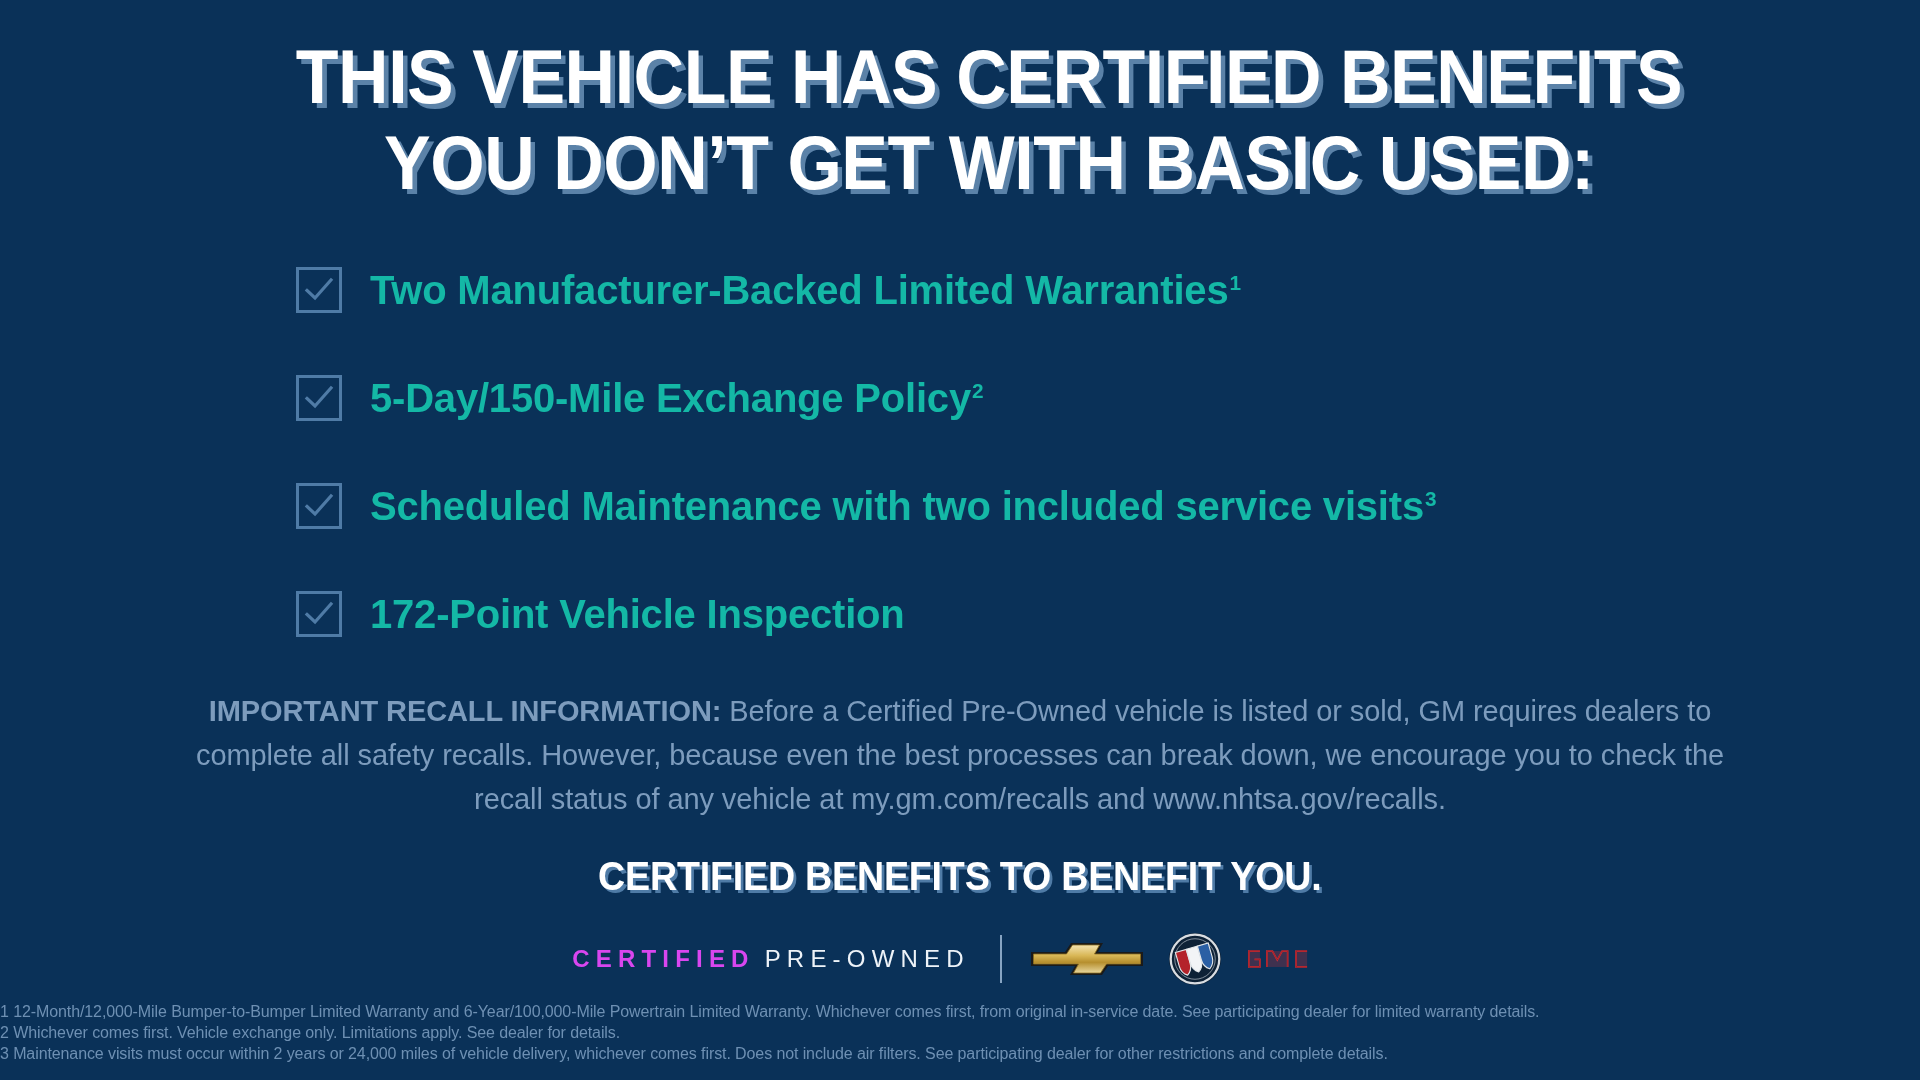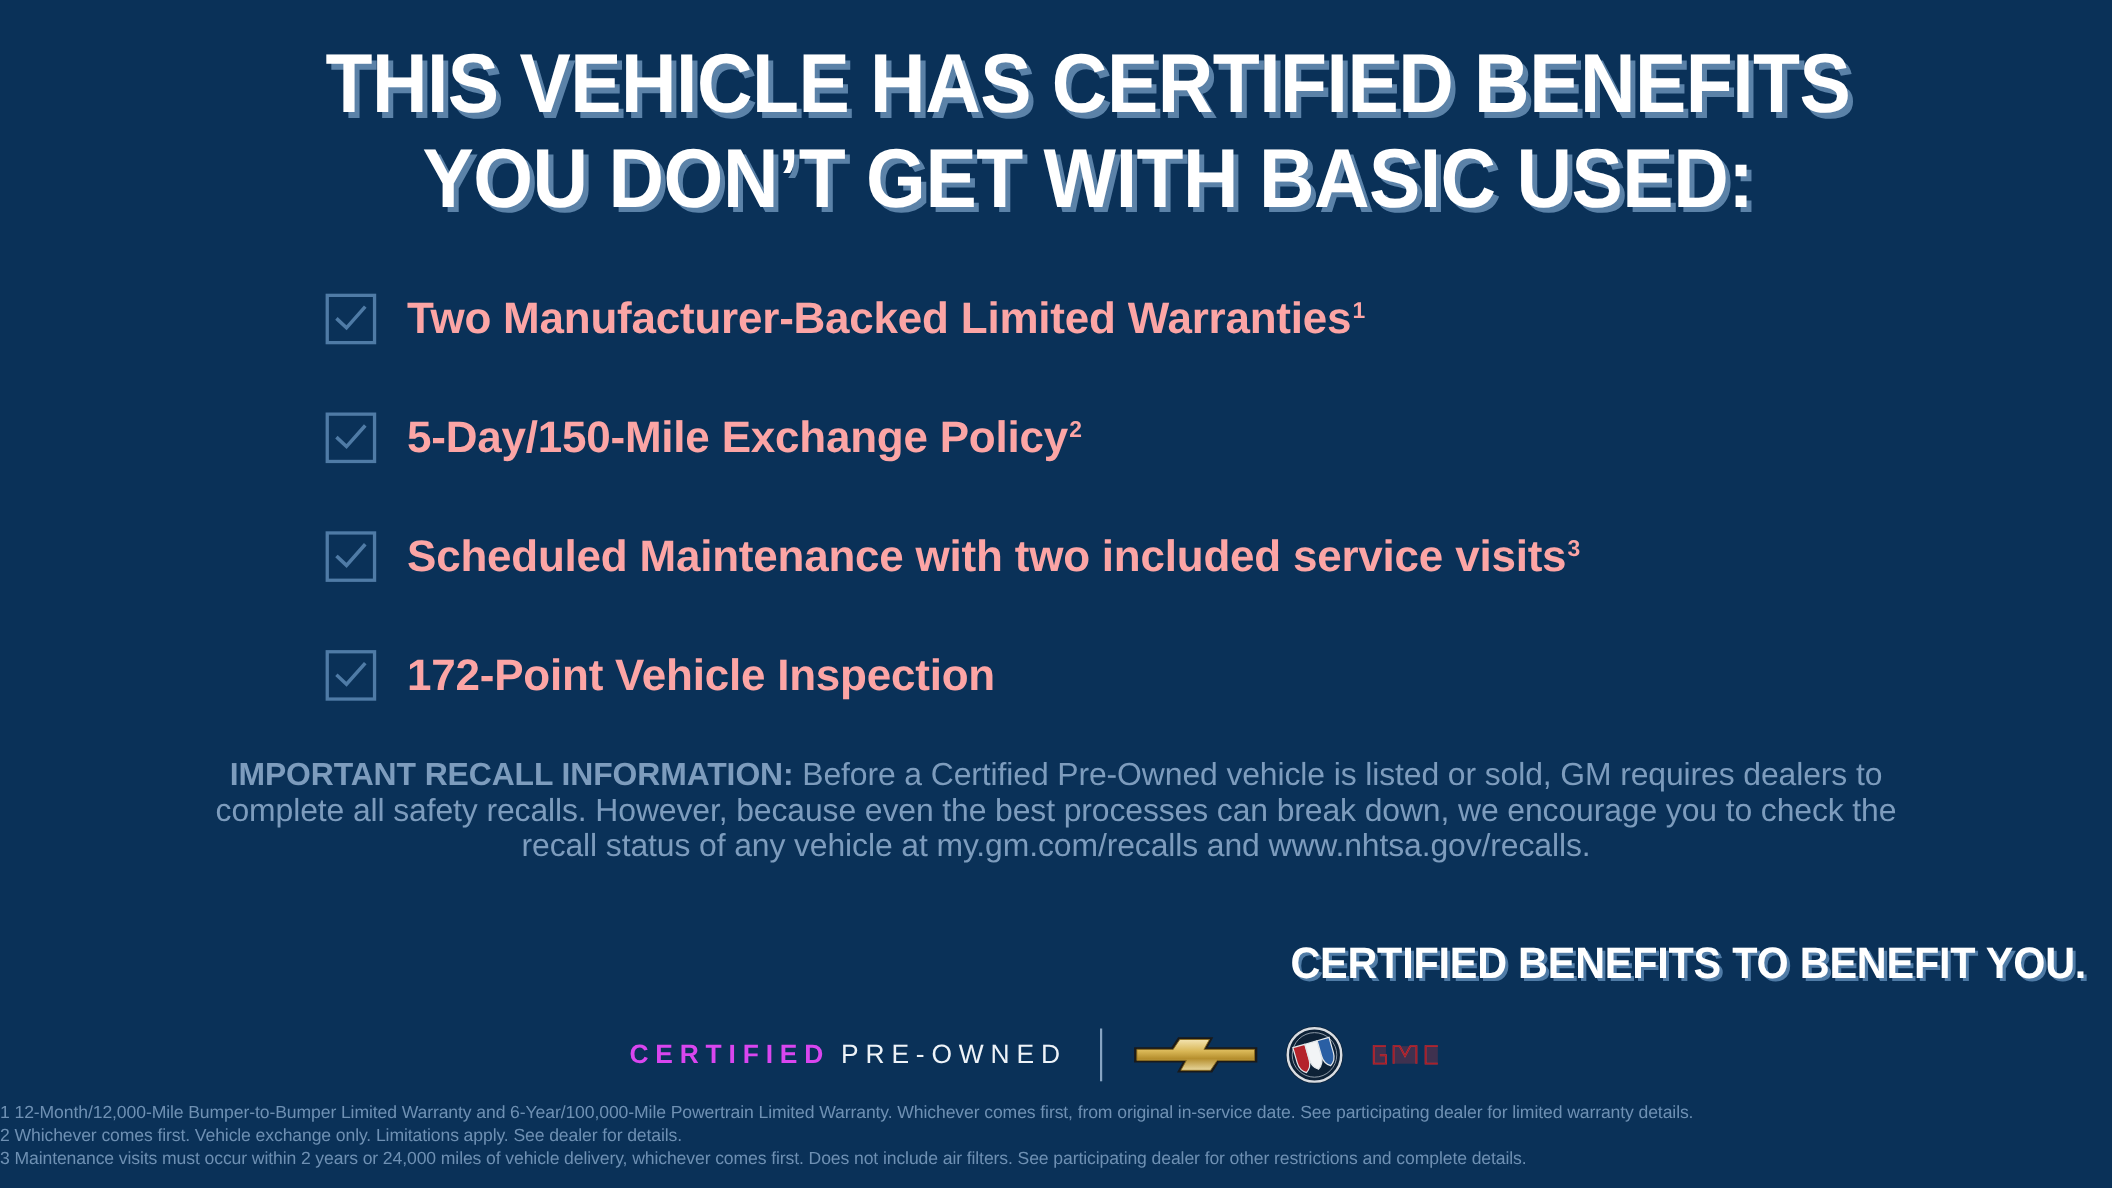--- a/index.html
+++ b/index.html
@@ -84,7 +84,7 @@
     font-weight: 700;
     font-size: 40px;
     line-height: 46px;
-    color: #fca5a5;
+    color: #14b8a6;
     letter-spacing: -0.2px;
     white-space: nowrap;
   }

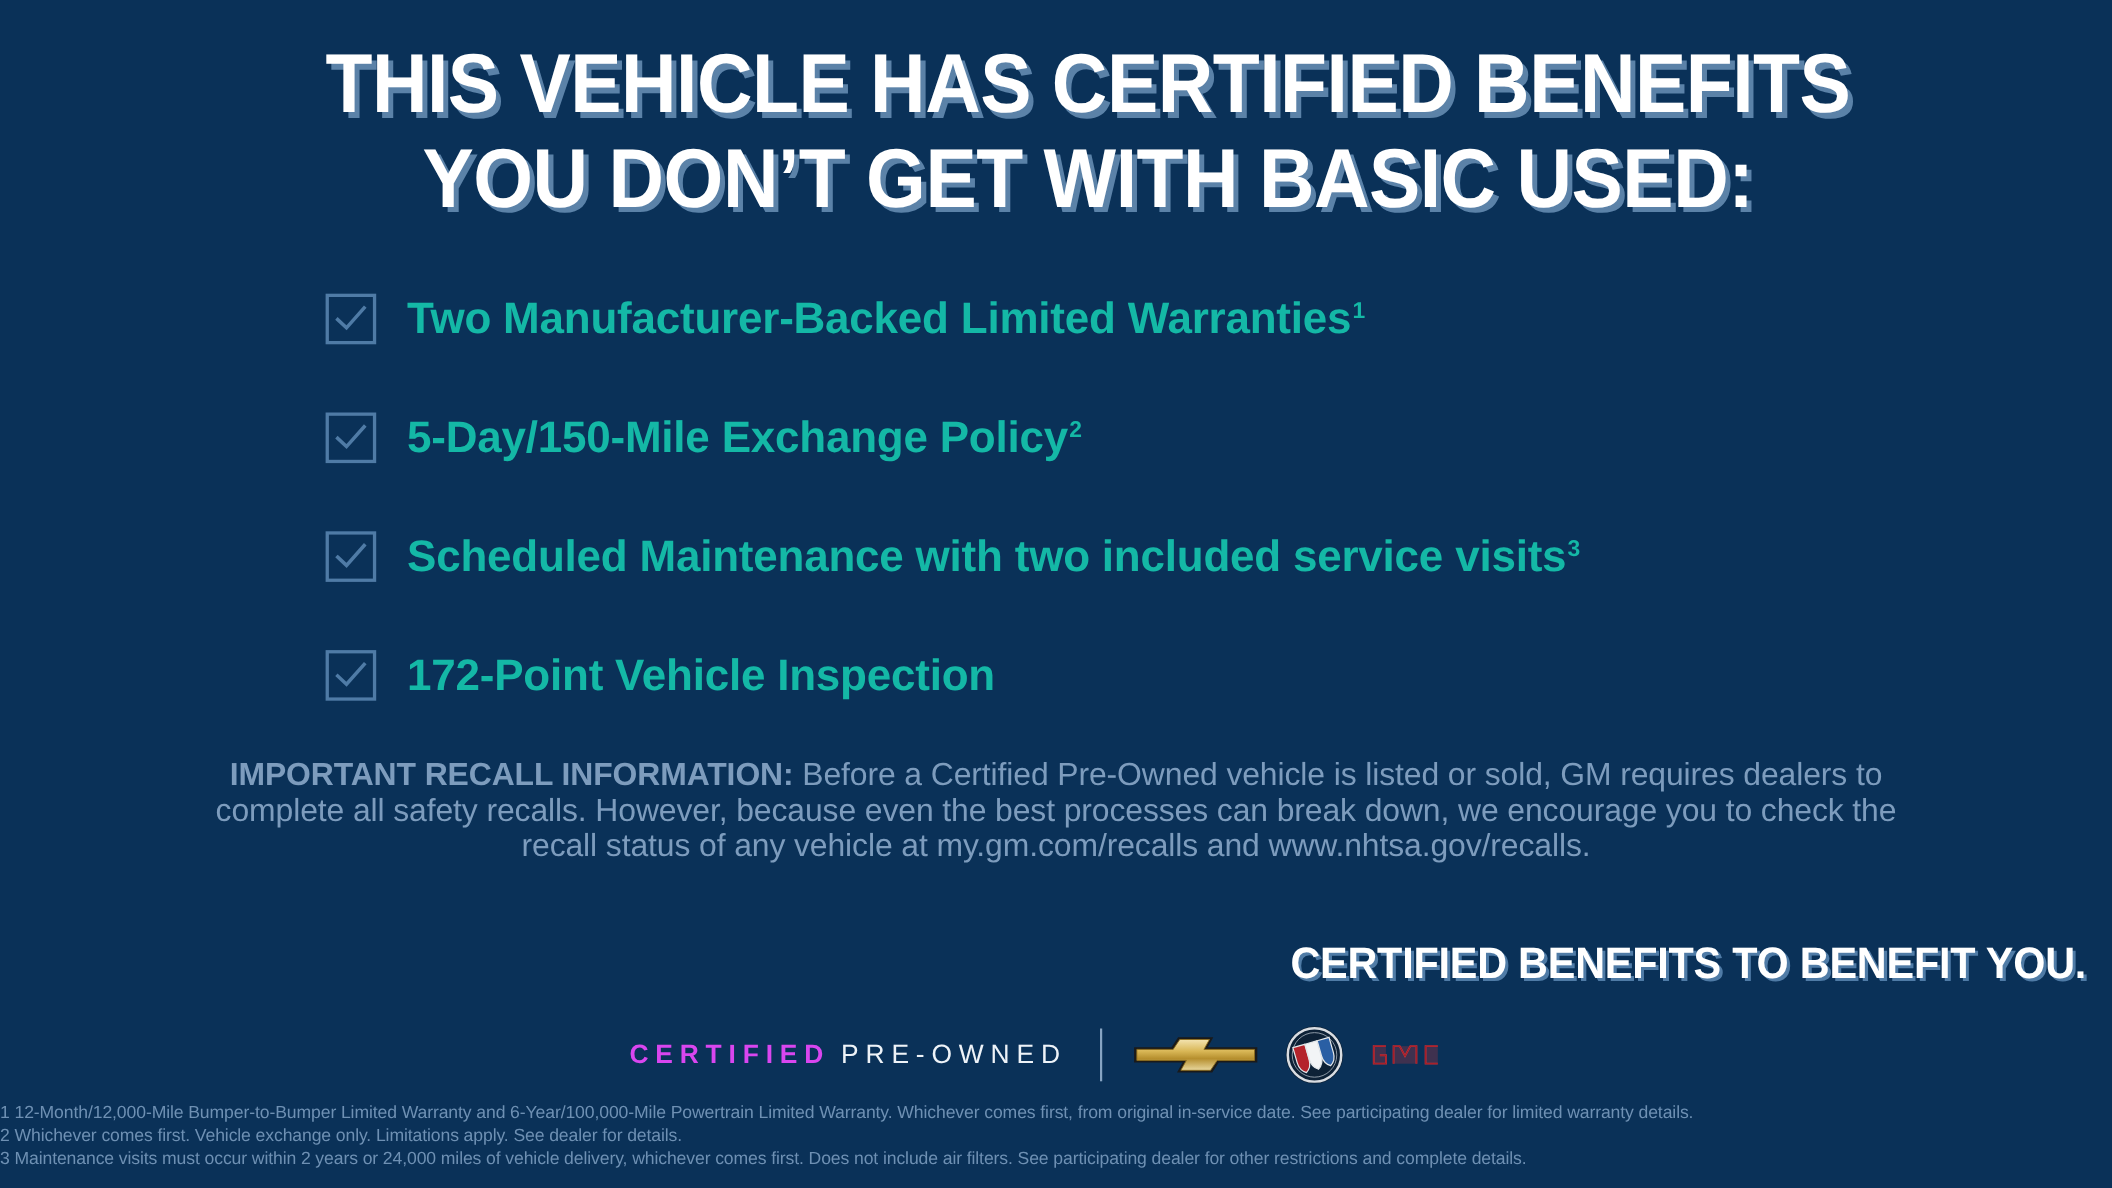--- a/index.html
+++ b/index.html
@@ -105,7 +105,7 @@
     text-align: center;
     font-family: "Liberation Sans", sans-serif;
     font-size: 29px;
-    line-height: 32px;
+    line-height: 44px;
     color: #7d9cbd;
     letter-spacing: -0.1px;
   }

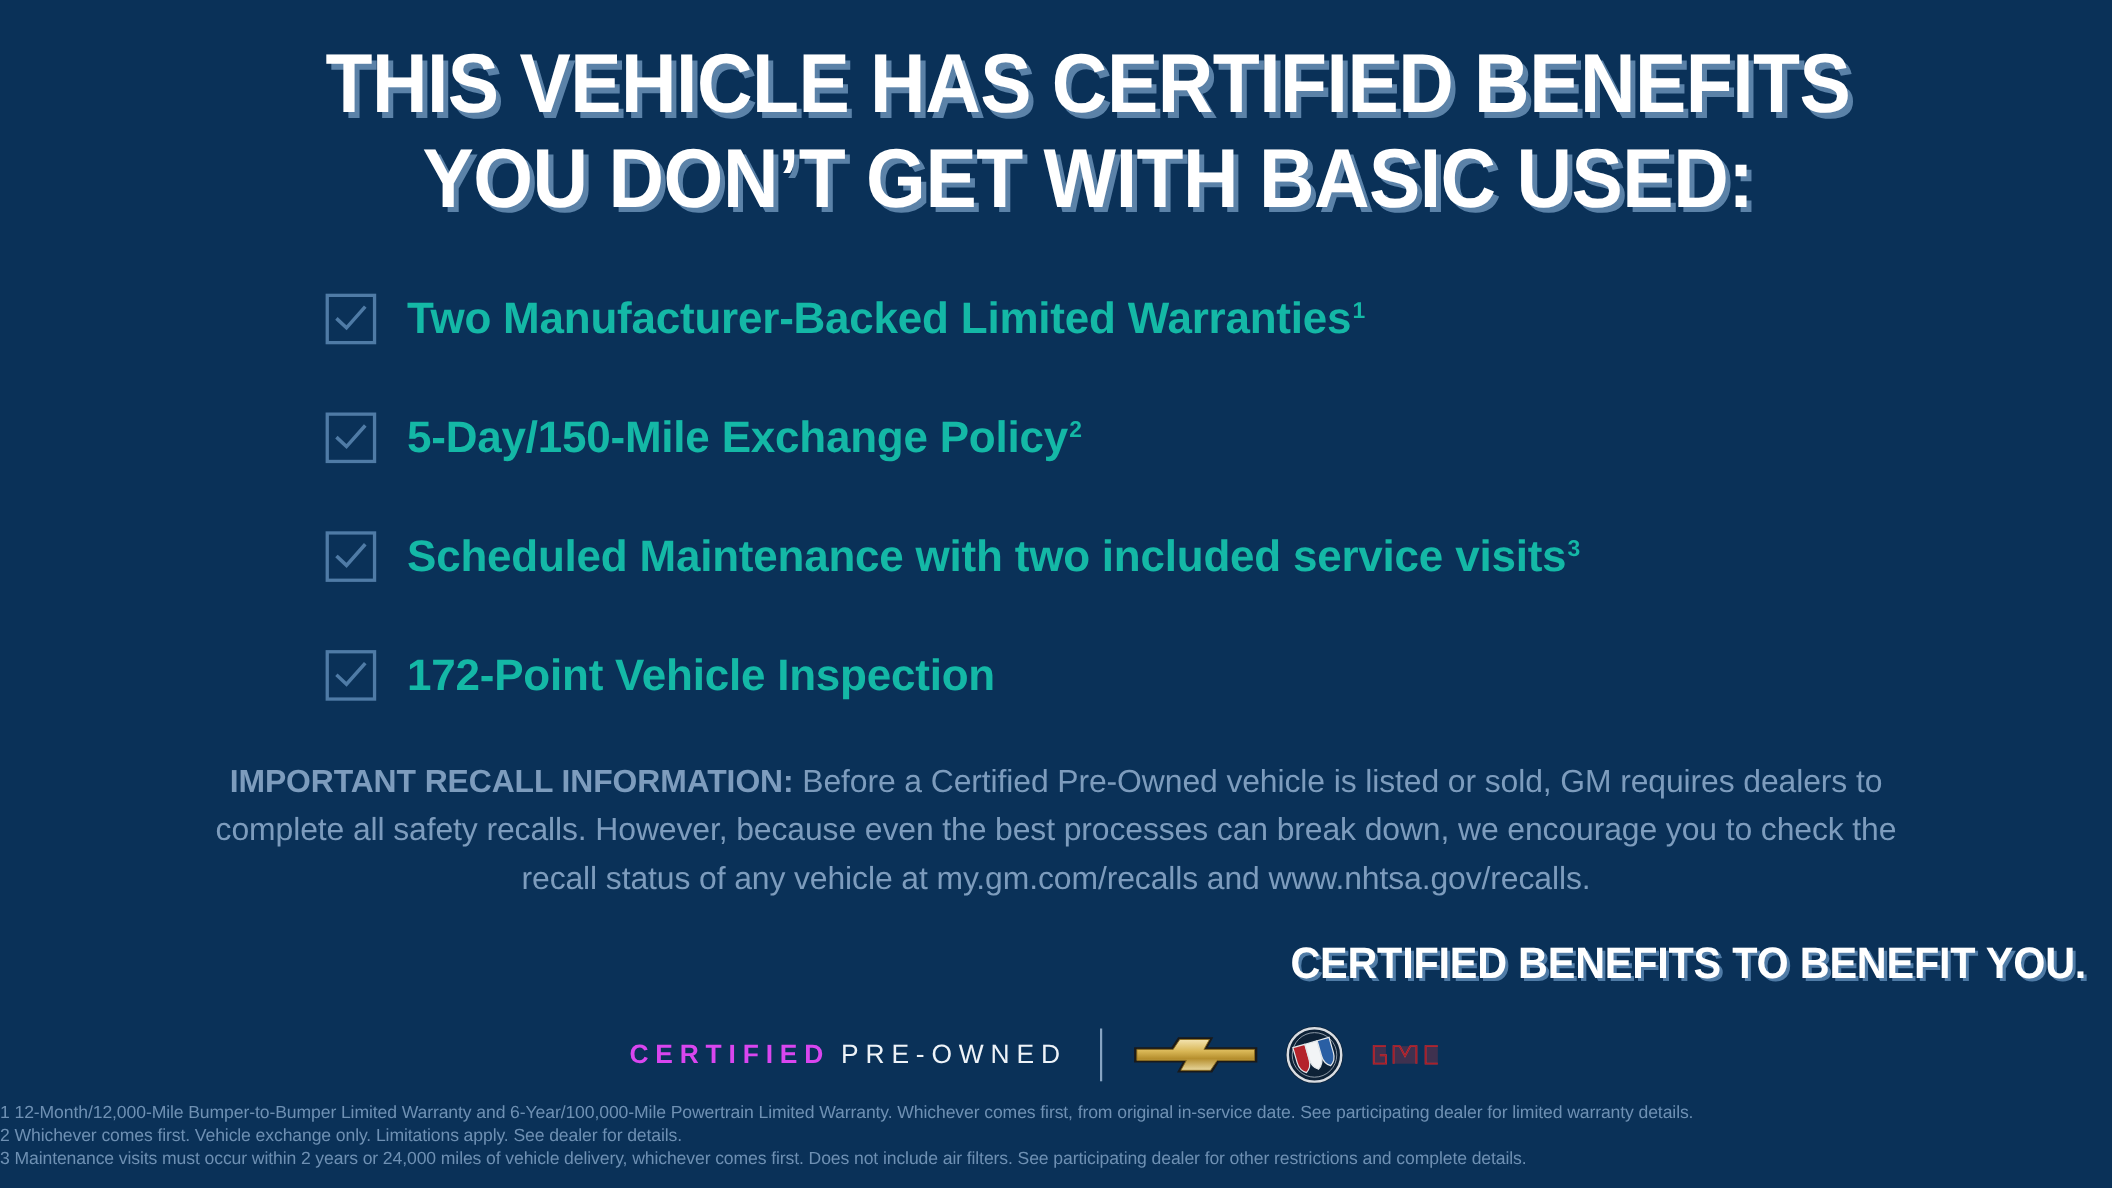--- a/index.html
+++ b/index.html
@@ -120,7 +120,7 @@
     top: 852px;
     left: 0;
     width: 1920px;
-    text-align: right;
+    text-align: center;
   }
   .tagline-text {
     display: inline-block;

